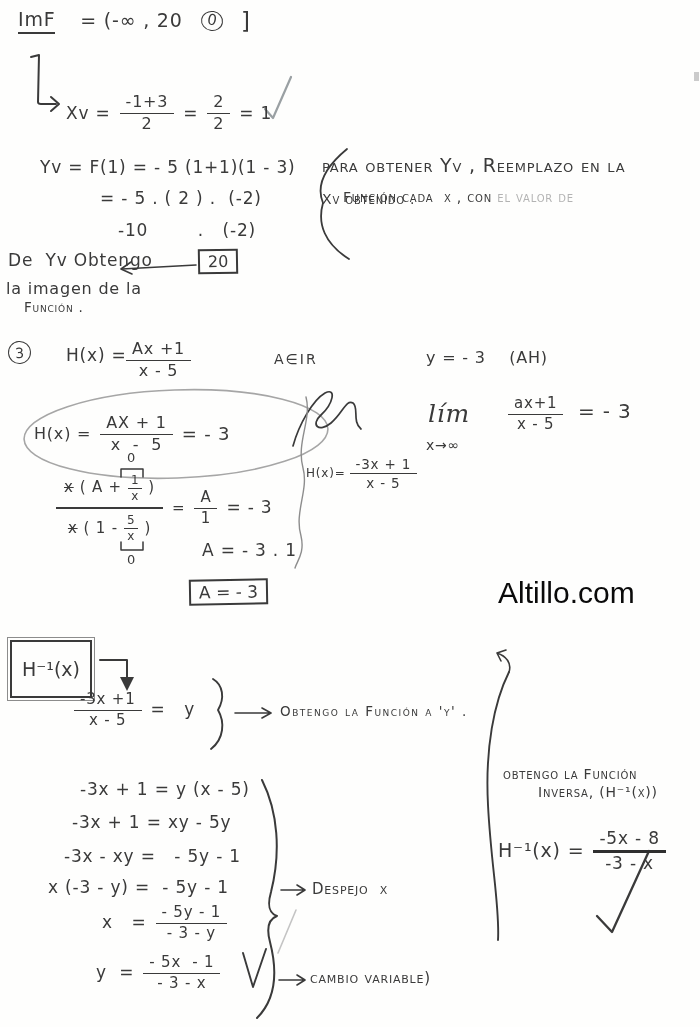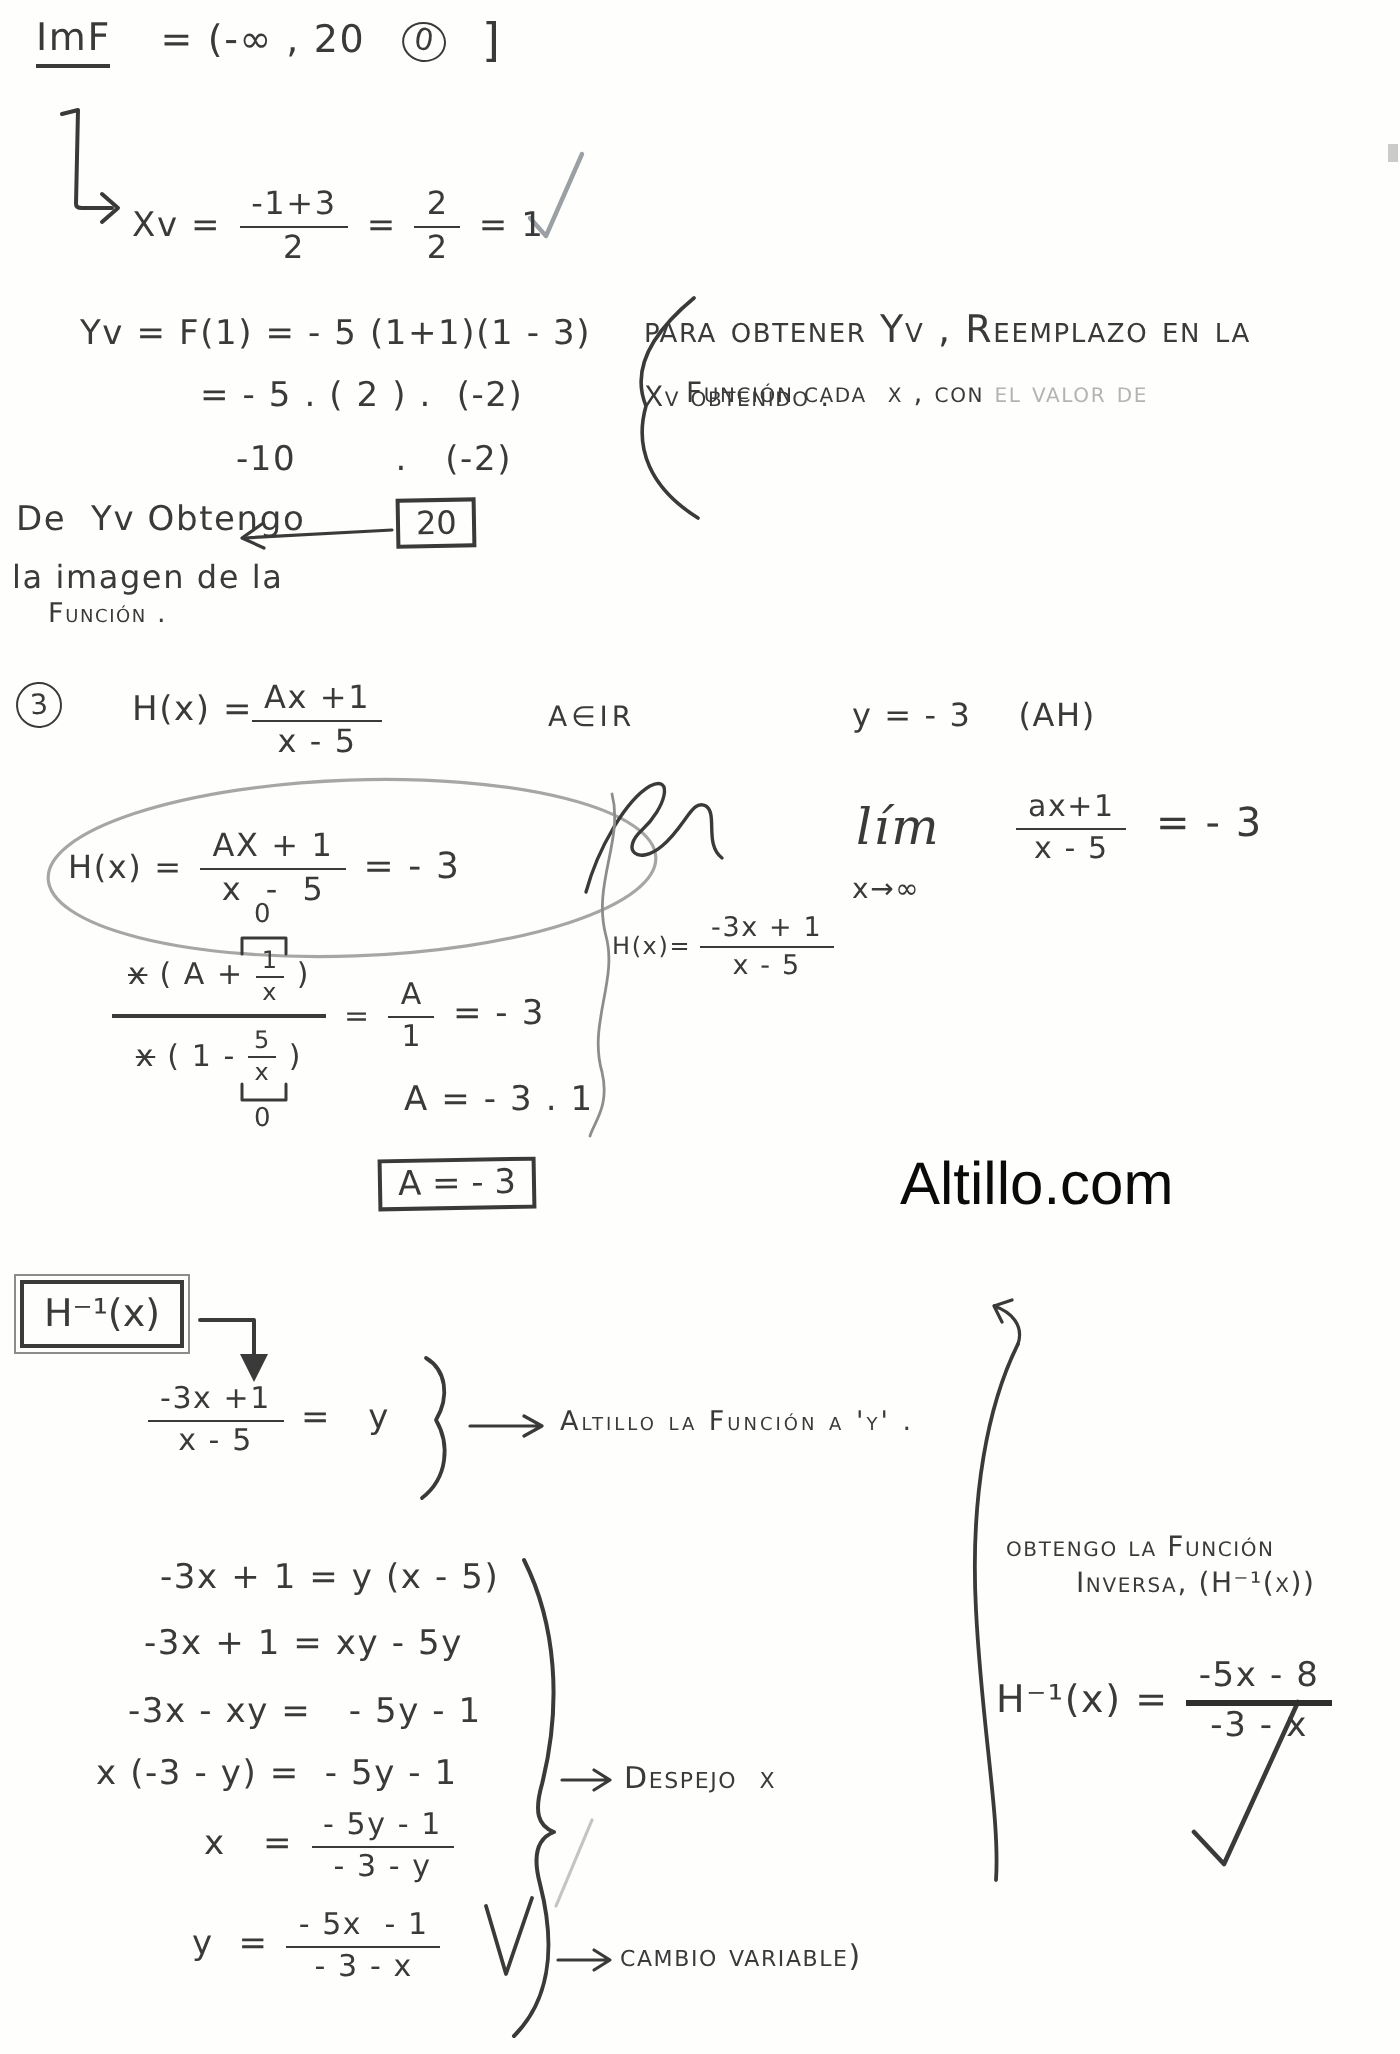--- a/index.html
+++ b/index.html
@@ -32,7 +32,7 @@
   .caps { font-variant:small-caps; }
   .faint { color:#b3b3b3; }
   .wm { position:absolute; z-index:2; color:#0a0a0a; font-family:"Liberation Sans", sans-serif;
-        letter-spacing:0; white-space:pre; }
+        letter-spacing:0; white-space:pre;margin-left:48px; }
 </style>
 </head>
 <body>

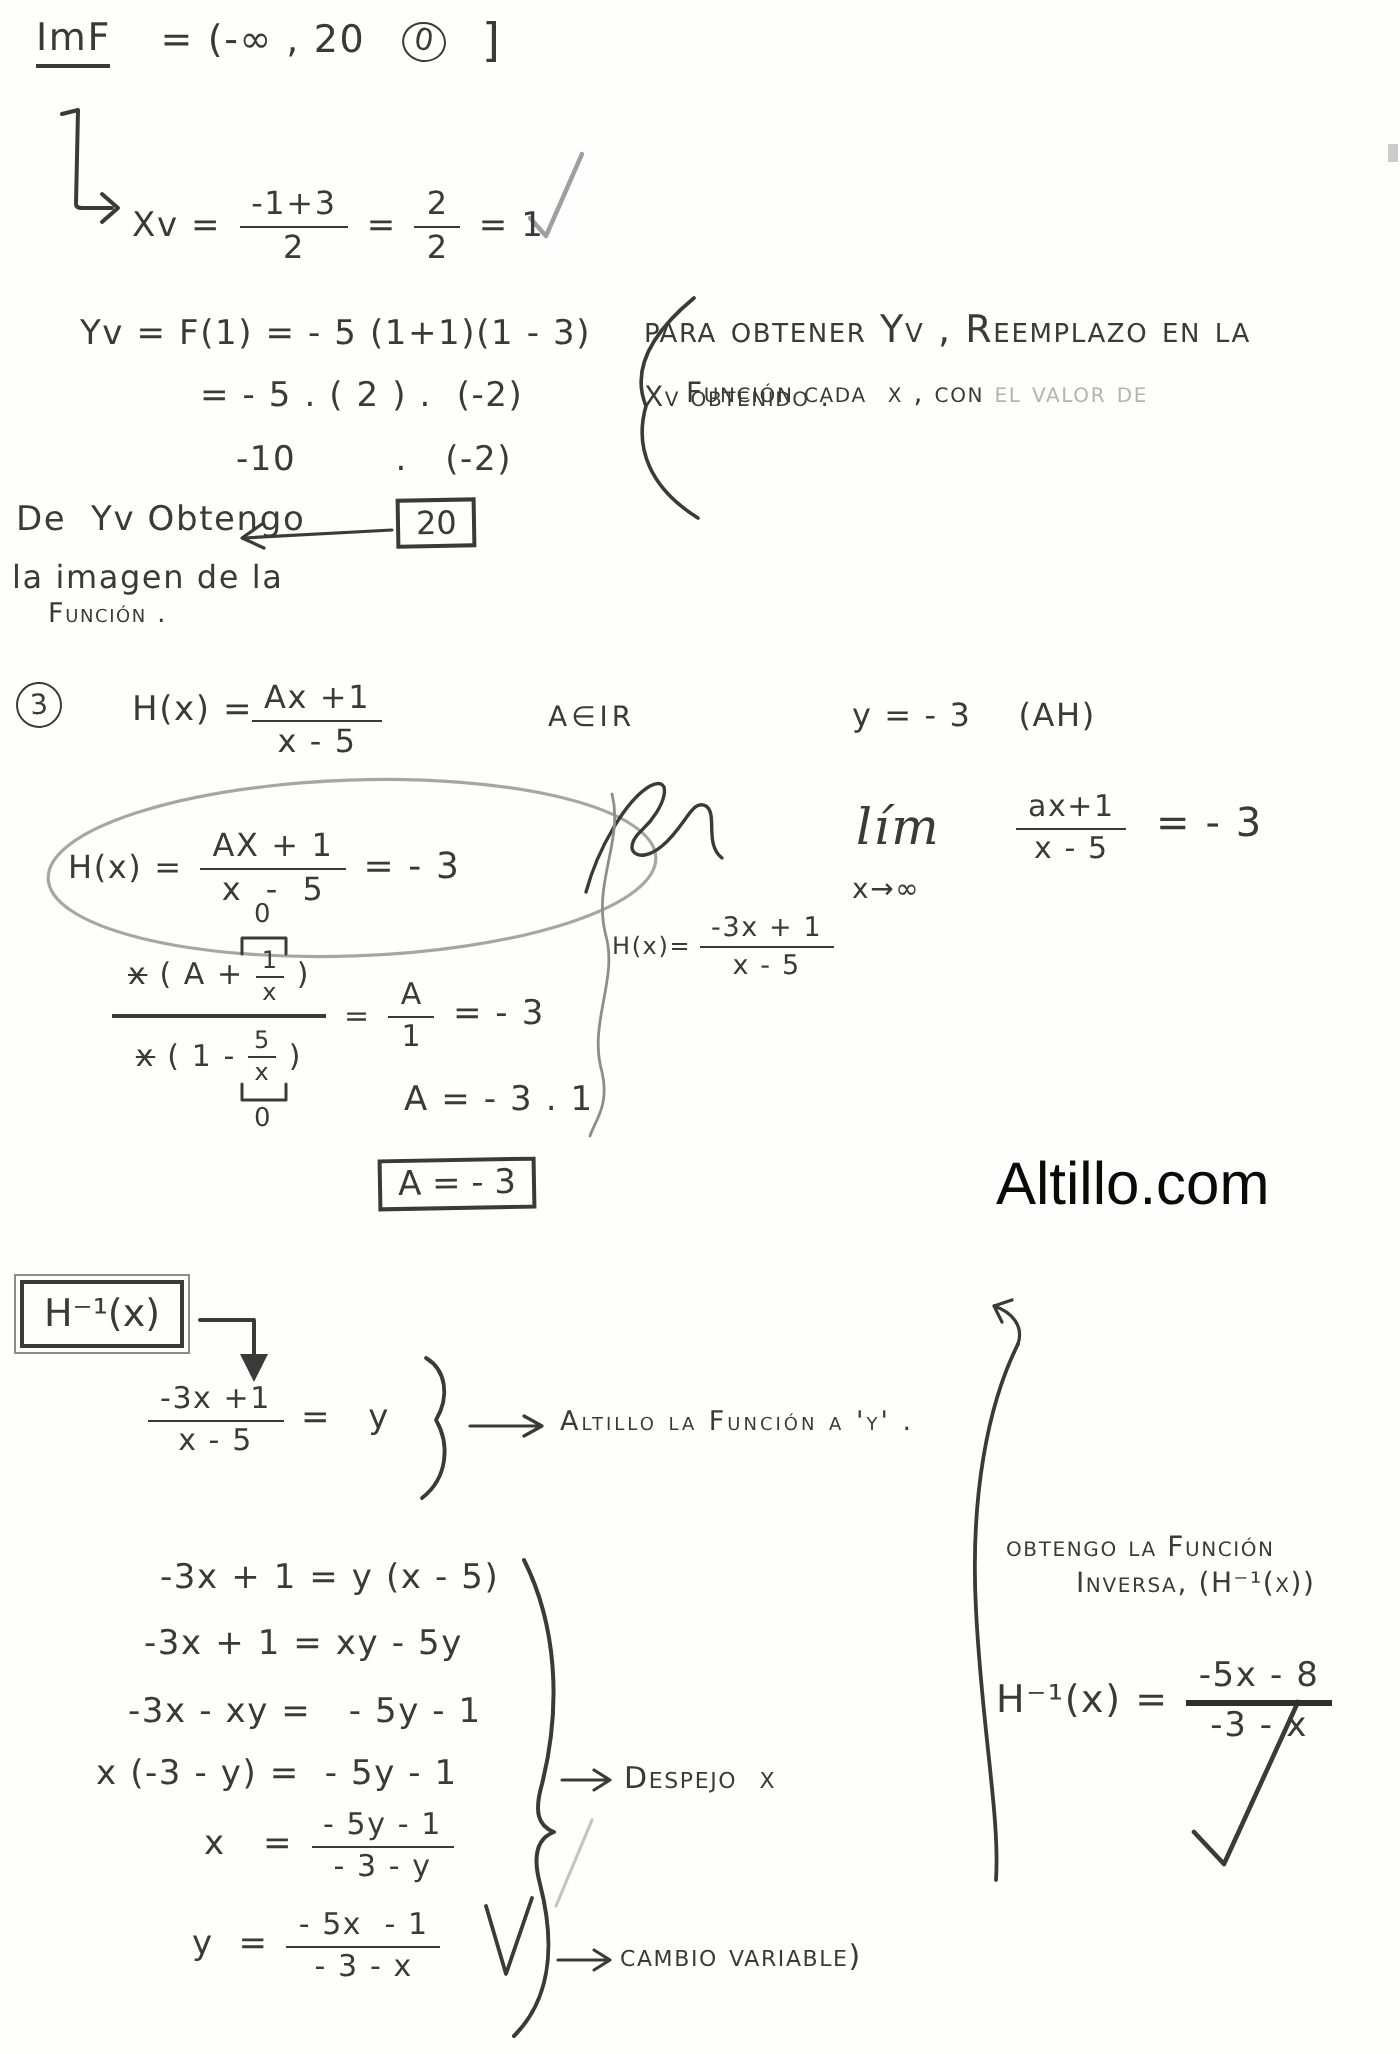--- a/index.html
+++ b/index.html
@@ -174,7 +174,7 @@
 
   <div class="wm" style="left:450px;top:576px;font-size:30px">Altillo.com</div>
 
-  <div class="boxed" style="left:10px;top:640px;font-size:19px;border-width:2.5px;outline:1px solid #8c8c8c;outline-offset:2px;padding:4px 10px">H⁻¹(x)</div>
+  <div class="boxed" style="left:10px;top:640px;font-size:19px;border-width:2.5px;outline:1px solid #8c8c8c;outline-offset:2px;padding:16px 10px">H⁻¹(x)</div>
 
   <div class="t row" style="left:74px;top:692px;font-size:15px">
     <span class="frac">

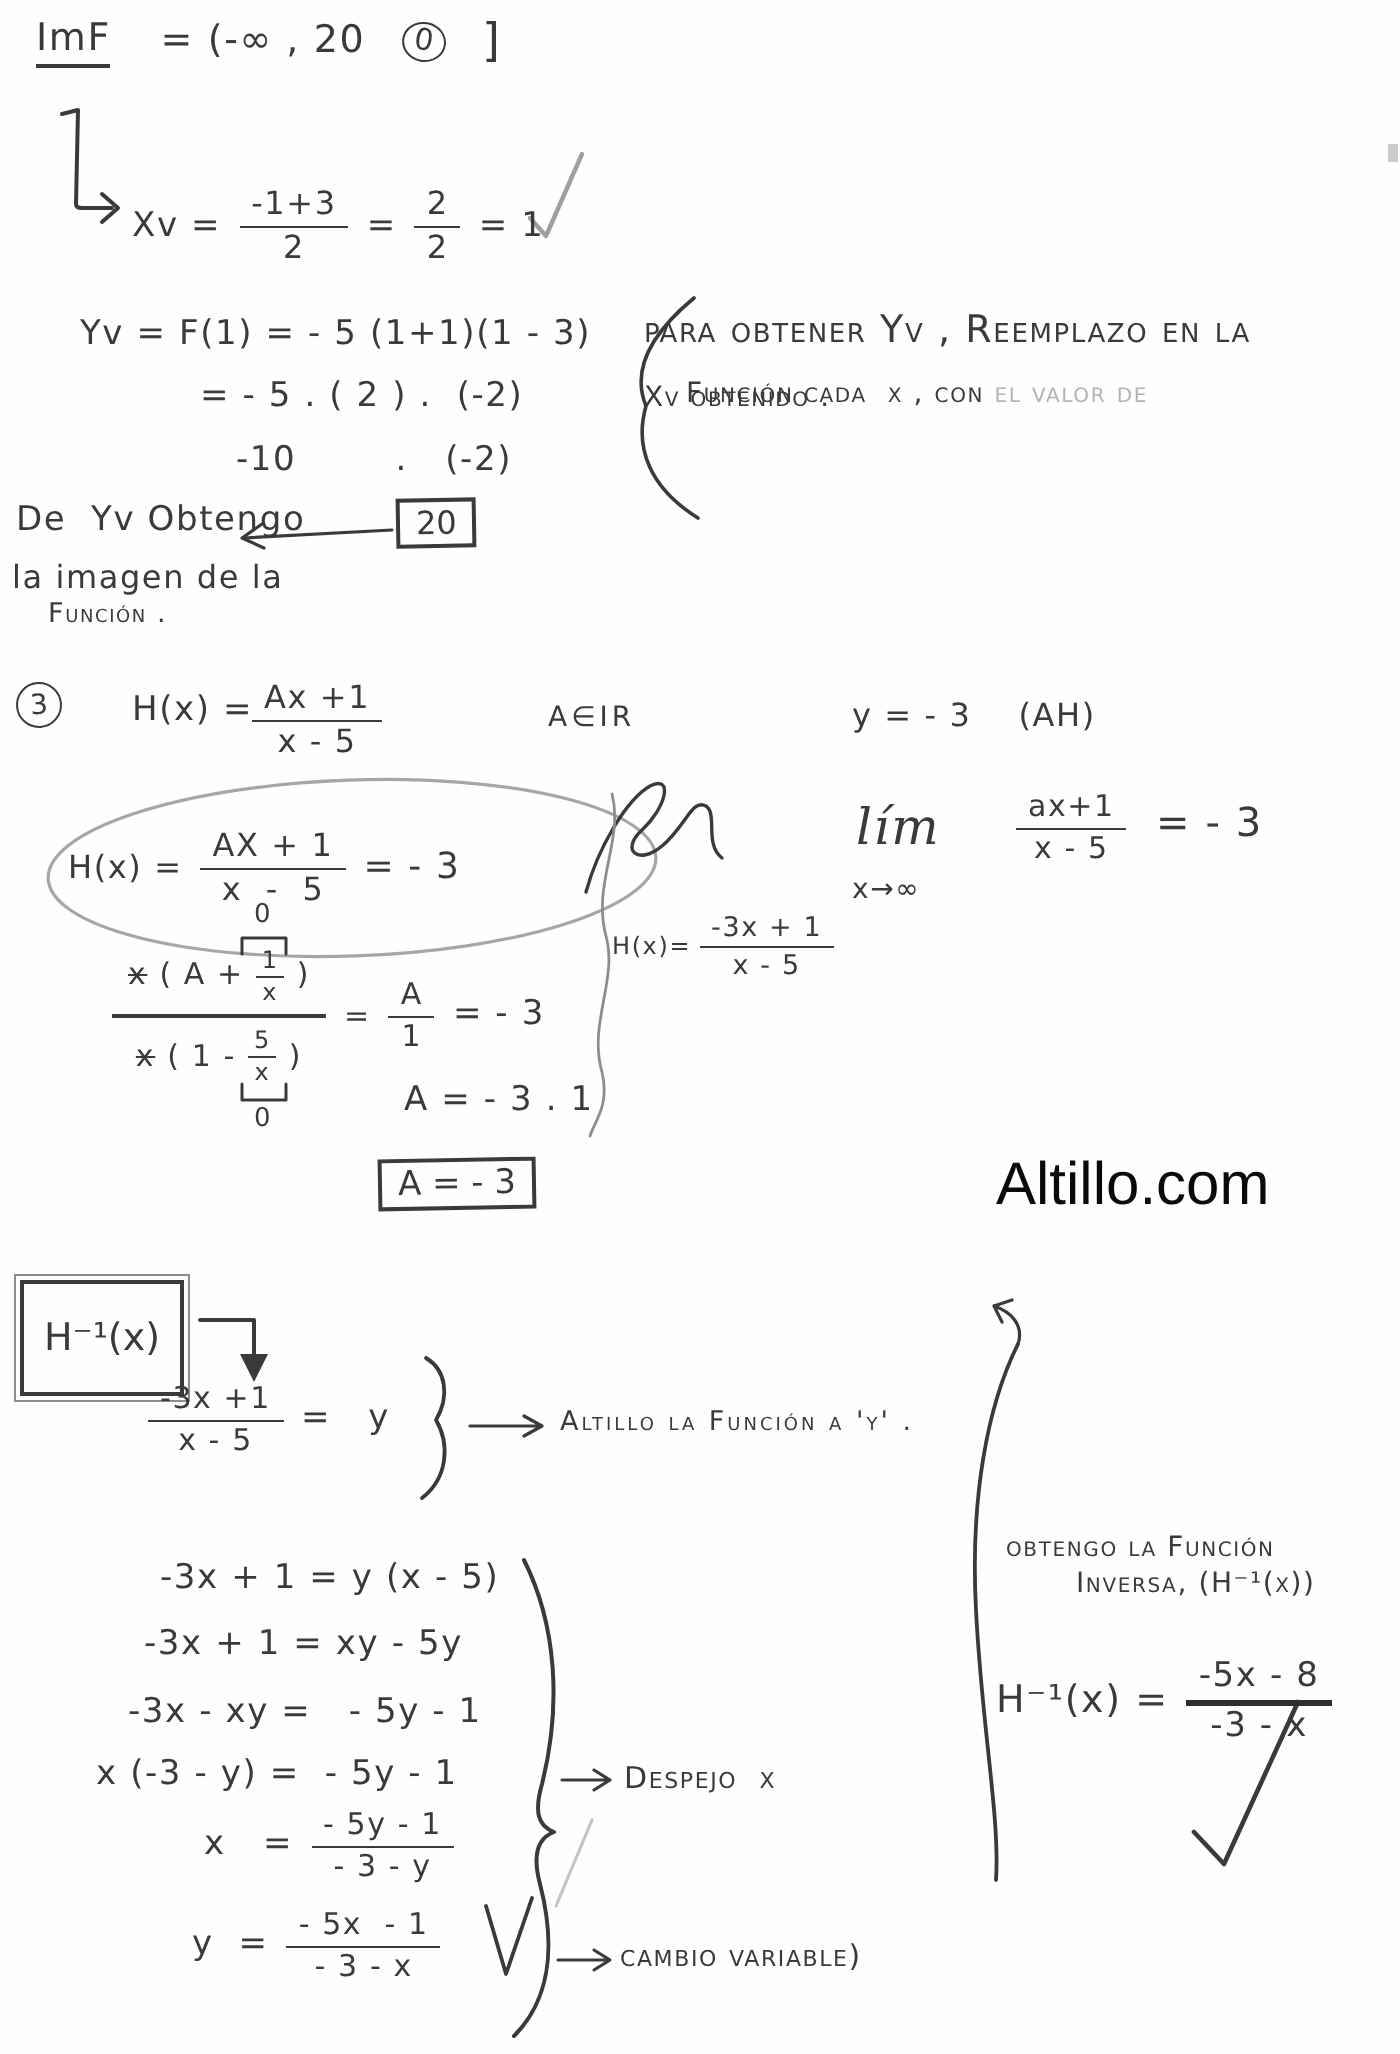--- a/index.html
+++ b/index.html
@@ -183,7 +183,7 @@
     </span>
     <span style="font-size:17px">=   y</span>
   </div>
-  <div class="t caps" style="left:280px;top:704px;font-size:13.5px;letter-spacing:1.5px">Altillo la Función a 'y' .</div>
+  <div class="t caps" style="left:280px;top:704px;font-size:13.5px;letter-spacing:1.5px">Obtengo la Función a 'y' .</div>
 
   <div class="t" style="left:80px;top:780px;font-size:17px">-3x + 1 = y (x - 5)</div>
   <div class="t" style="left:72px;top:813px;font-size:17px">-3x + 1 = xy - 5y</div>

